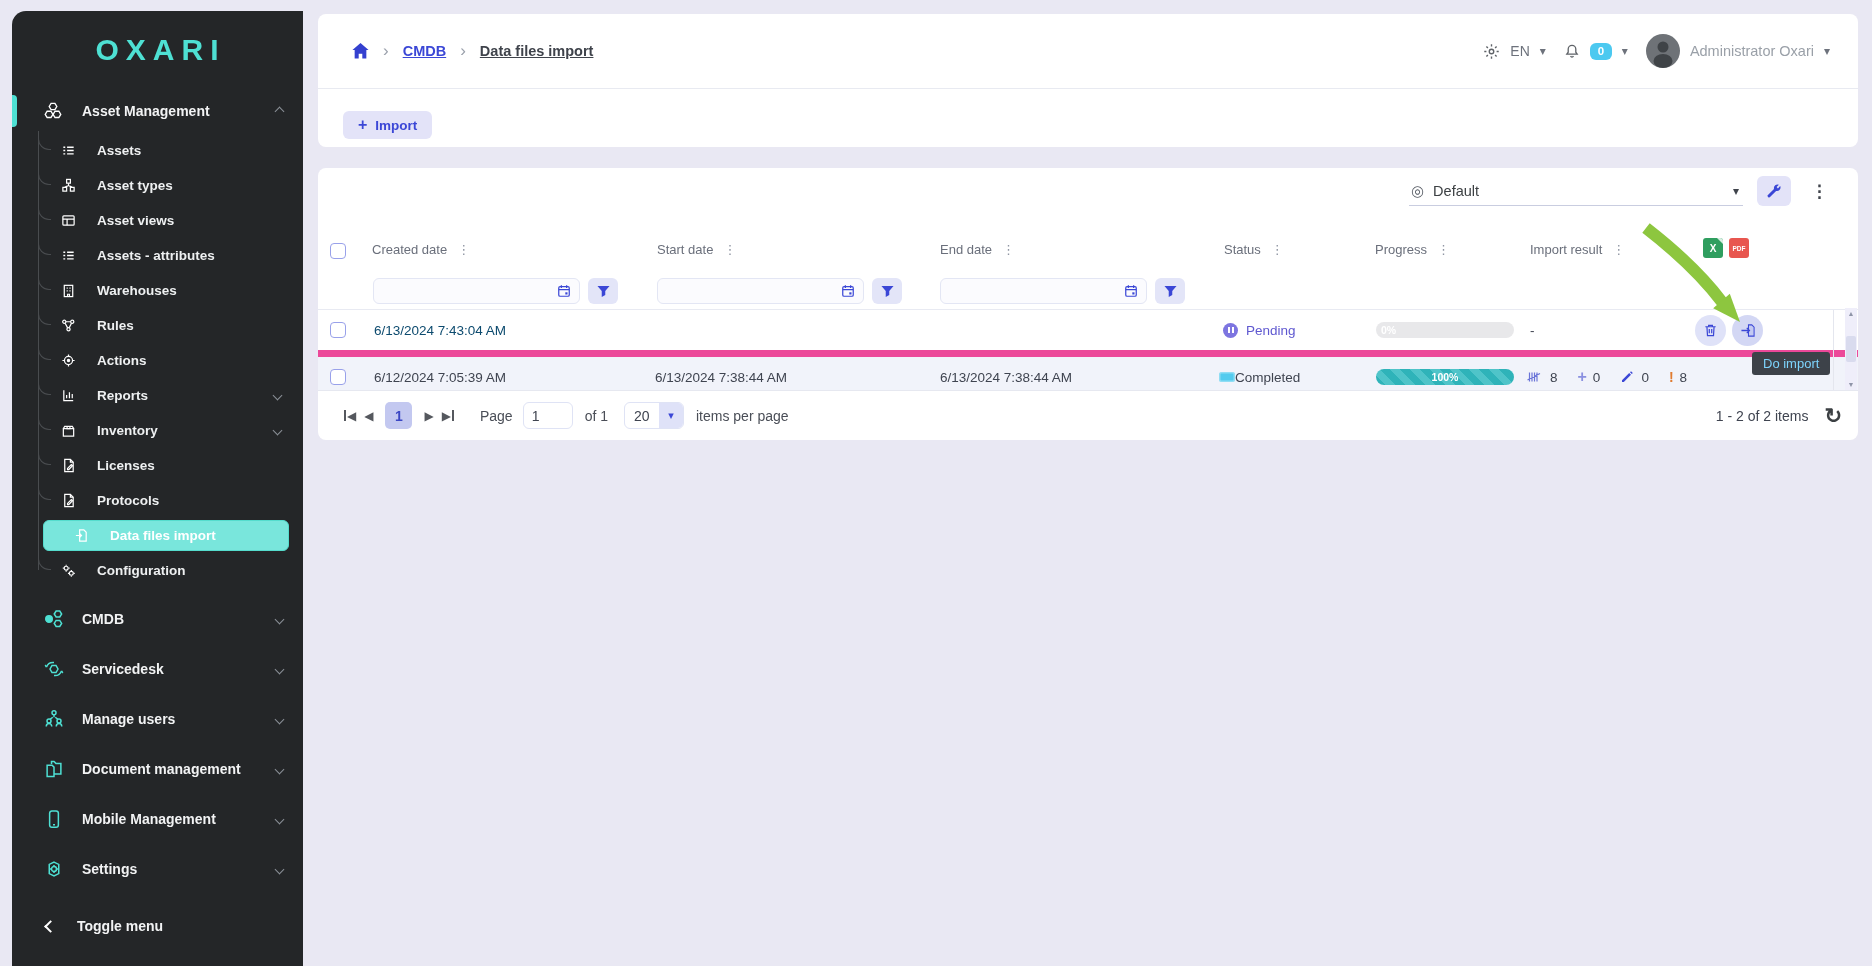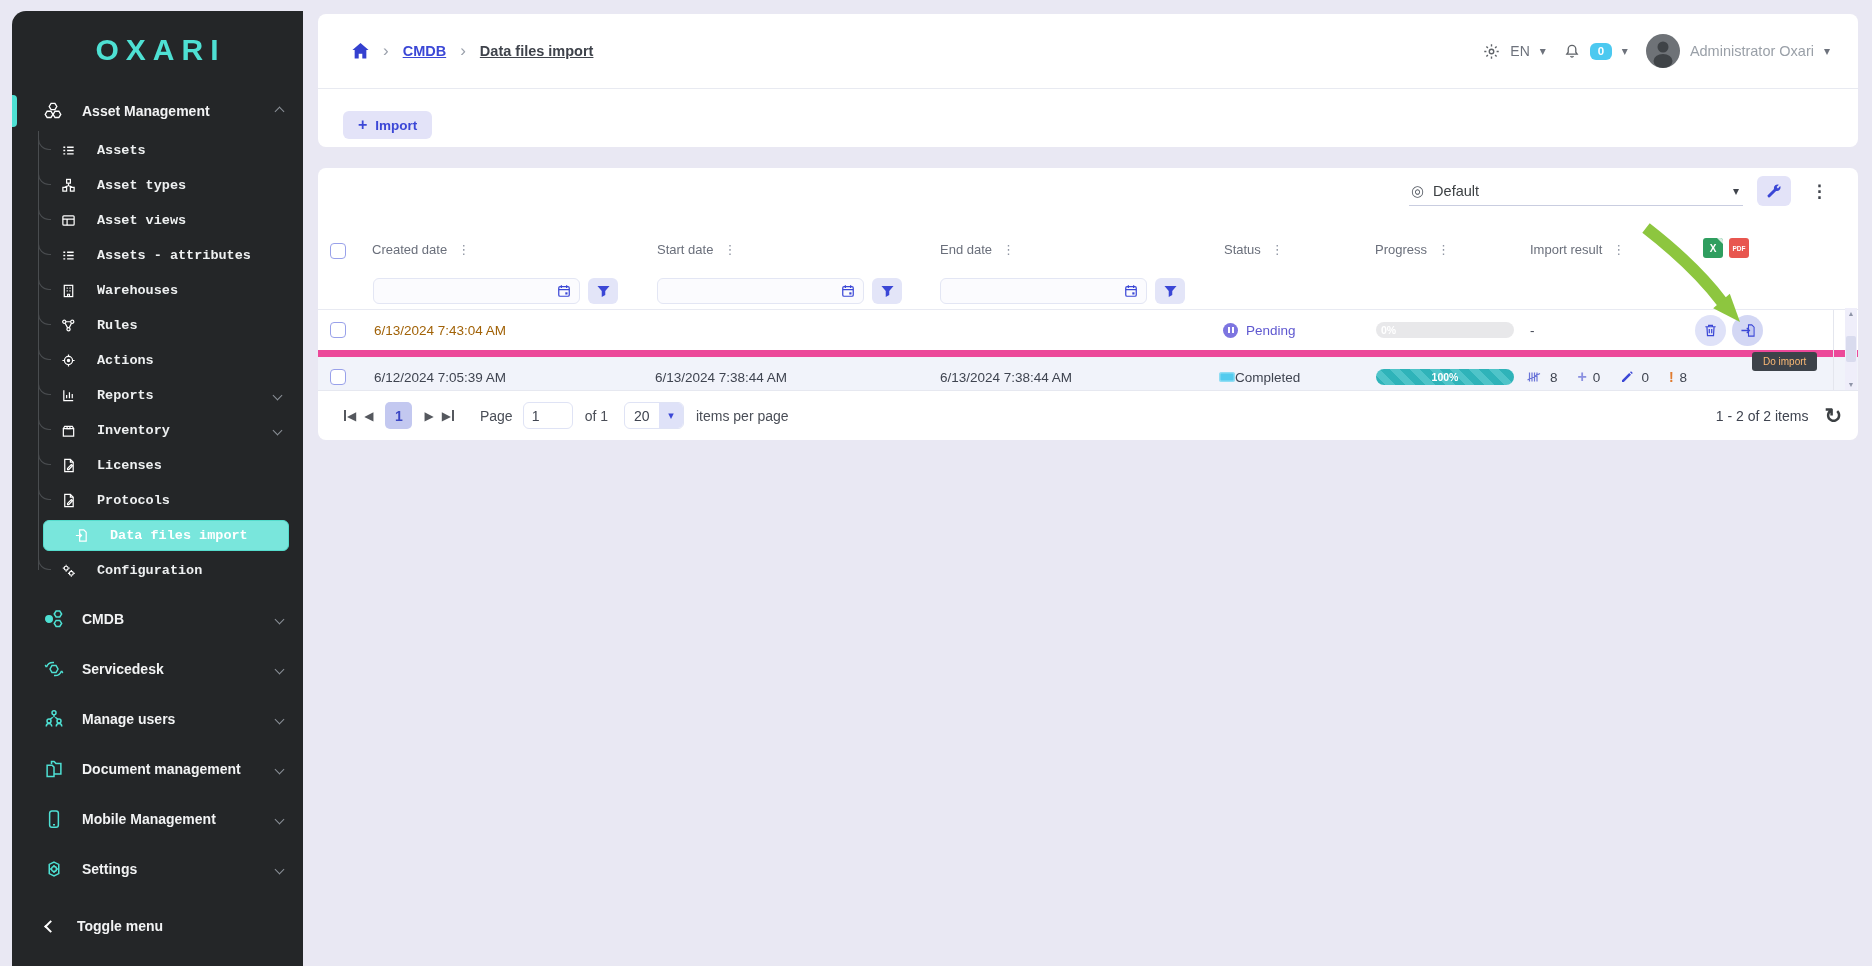--- a/index.html
+++ b/index.html
@@ -23,7 +23,7 @@
   .ml-auto { margin-left:auto; }
   .submenu { position:relative; padding-bottom:6px; }
   .submenu .tree-line { position:absolute; left:26px; top:0; bottom:24px; width:0; border-left:1.5px solid #494c4f; }
-  .sub-item { position:relative; display:flex; align-items:center; height:35px; padding-left:48px; cursor:pointer;font-family:Liberation Mono, monospace; }
+  .sub-item { position:relative; display:flex; align-items:center; height:35px; padding-left:48px; cursor:pointer; }
   .sub-item .curve { position:absolute; left:26px; top:-2px; width:13px; height:19px;
                      border-left:1.5px solid #494c4f; border-bottom:1.5px solid #494c4f; border-bottom-left-radius:11px; }
   .sub-ico { width:22px; height:18px; display:flex; align-items:center; margin-right:15px; flex:0 0 22px; }

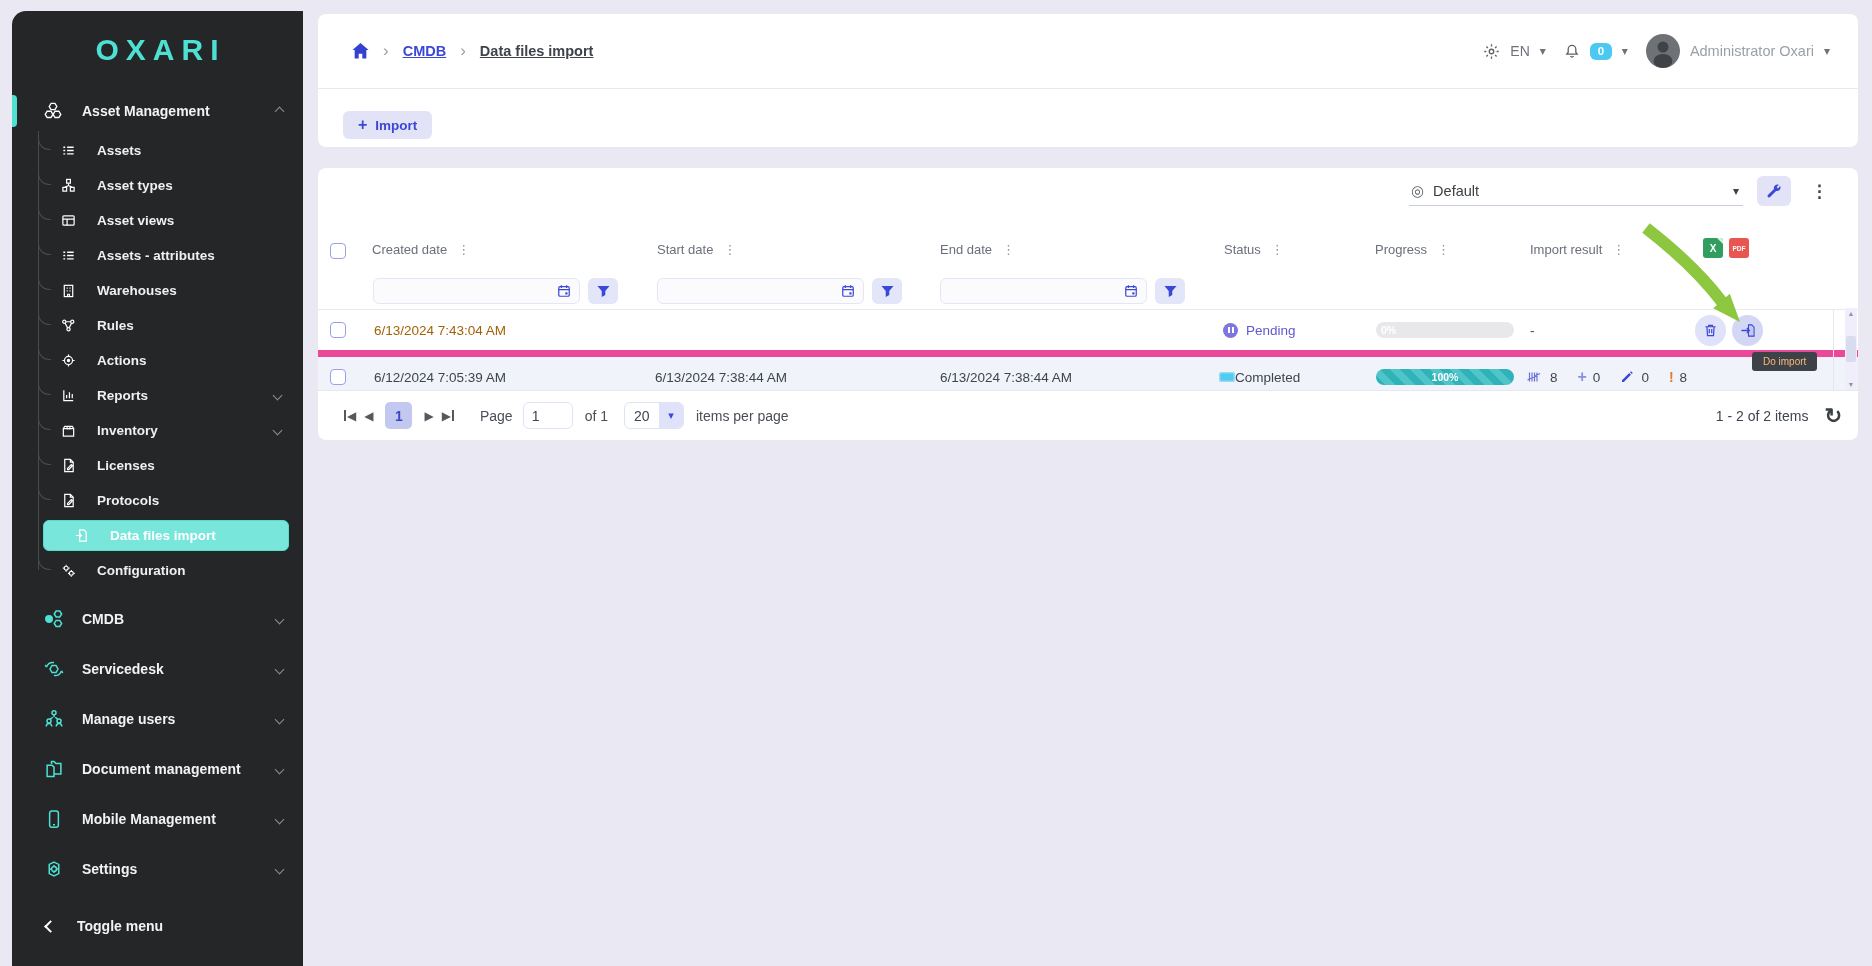--- a/index.html
+++ b/index.html
@@ -96,7 +96,7 @@
   .trow.r2 { top:182px; background:#f1f3fa; border-top:7px solid #ec4899; }
   .cell { position:absolute; top:0; height:40px; display:flex; align-items:center; color:#3f4450; font-size:13.5px; }
   .row-cb { position:absolute; left:12px; top:12px; }
-  .link-cell { color:#a16207; cursor:pointer; }
+  .link-cell { color:#0c4a6e; cursor:pointer; }
   .status-ico-pend { width:15px; height:15px; border-radius:50%; background:#7d75e0; position:relative; }
   .status-ico-pend::before, .status-ico-pend::after { content:""; position:absolute; top:4.5px; width:2px; height:6px; background:#fff; }
   .status-ico-pend::before { left:5px; } .status-ico-pend::after { left:8.5px; }

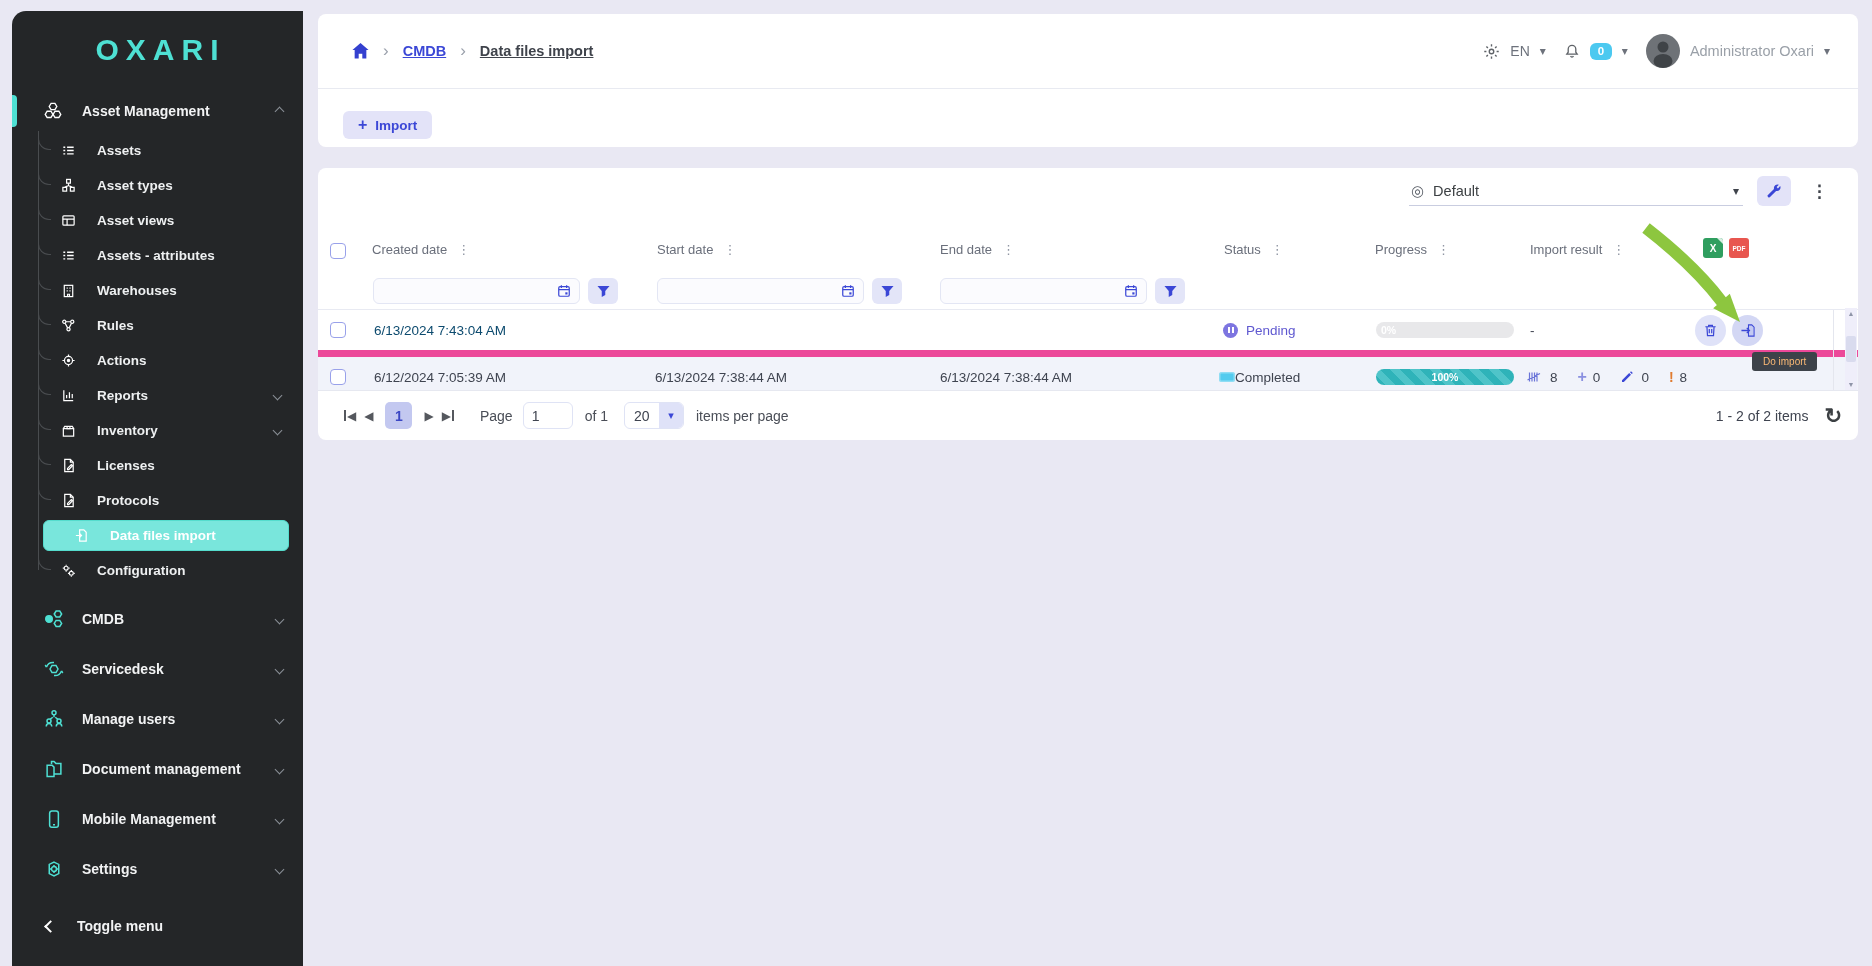--- a/index.html
+++ b/index.html
@@ -146,7 +146,7 @@
 
   
   .anno-arrow { position:absolute; left:1630px; top:218px; pointer-events:none; }
-  .tooltip { position:absolute; left:1752px; top:352px; background:#3d4249; color:#fdba74; font-size:10px;
+  .tooltip { position:absolute; left:1752px; top:352px; background:#3d4249; color:#7dd3fc; font-size:13px;
              padding:4px 11px; border-radius:3px; }
   svg { display:block; }
 </style>

